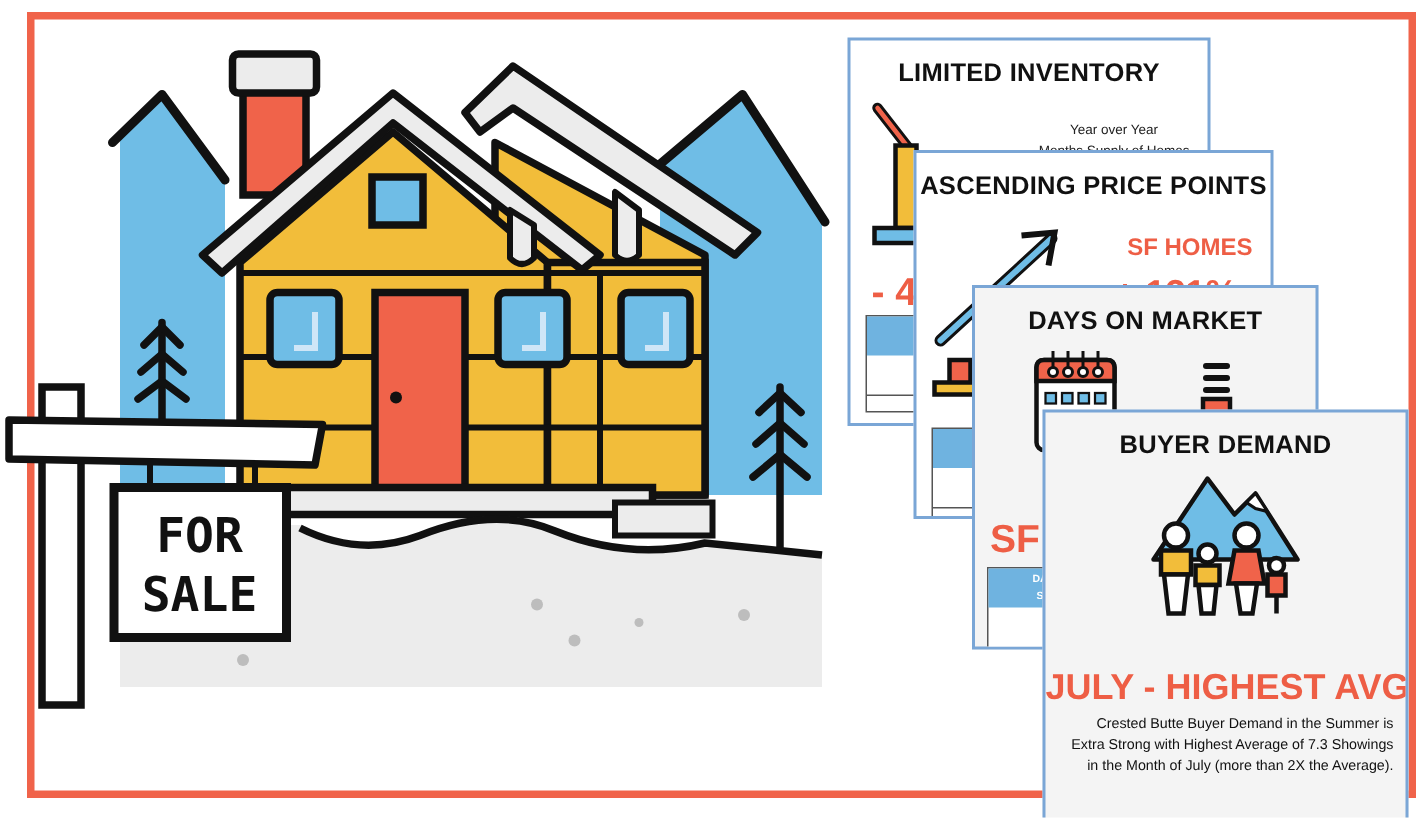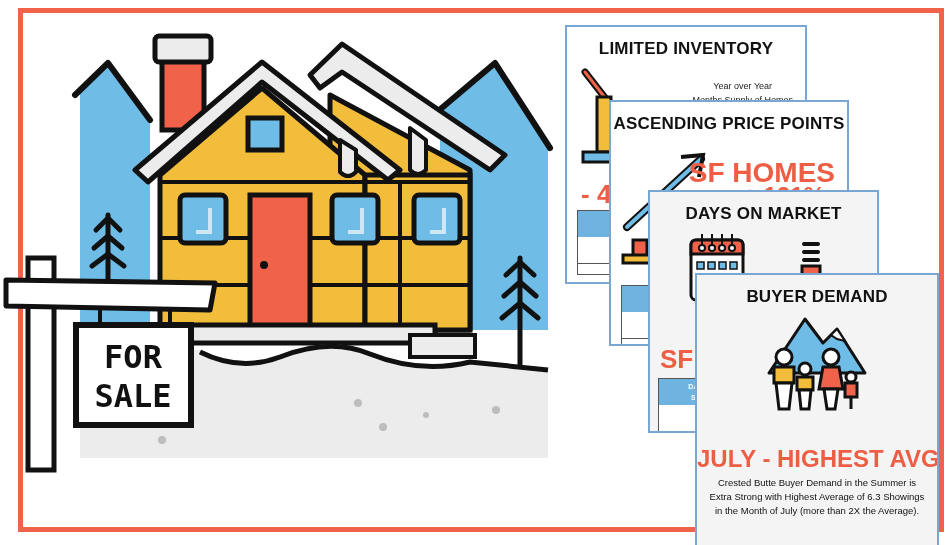--- a/index.html
+++ b/index.html
@@ -159,7 +159,7 @@
     <rect x="14" y="93" width="14" height="18" fill="#f0634a" stroke="#111" stroke-width="3"></rect>
     <rect x="4" y="108" width="30" height="8" fill="#f2bd3a" stroke="#111" stroke-width="3"></rect>
   </svg>
-  <div class="big-red" style="right:12px; top:55px; font-size:28px;">SF HOMES</div>
+  <div class="big-red" style="right:12px; top:55px; font-size:16px;">SF HOMES</div>
   <div class="big-red" style="right:22px; top:80px; font-size:24px;">+ 131%</div>
   <div class="mini-table" style="left:10px; top:183px; width:90px;">
     <div class="th">

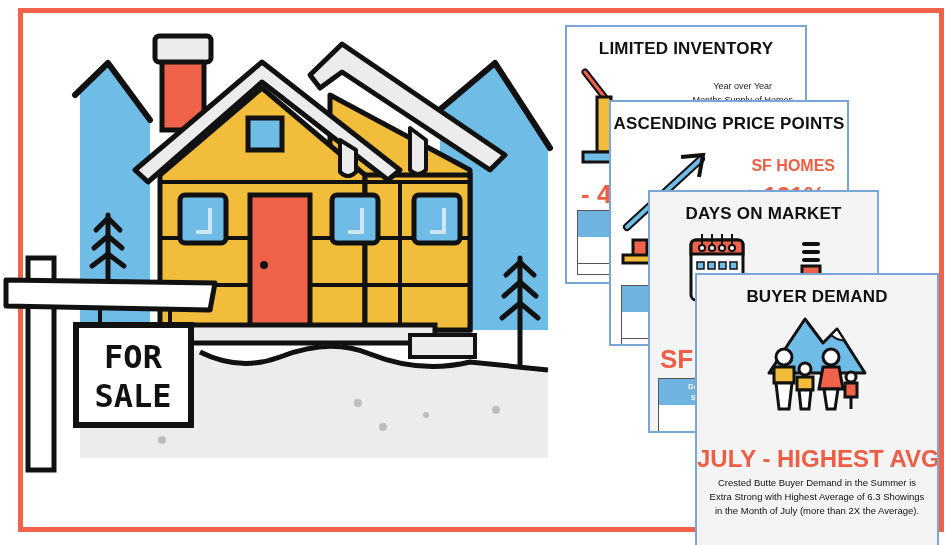--- a/index.html
+++ b/index.html
@@ -30,7 +30,7 @@
   .mini-table .row { border-top: 1px solid #555; text-align: center; height: 10px; line-height: 10px; }
   .mini-table .spacer { height: 16px; }
   .desc {
-    position: absolute; left: 8px; right: 8px; text-align: center;
+    position: absolute; left: 8px; right: 8px; text-align: right;
     font-size: 9.5px; color: #111; line-height: 14px;
   }
 </style>

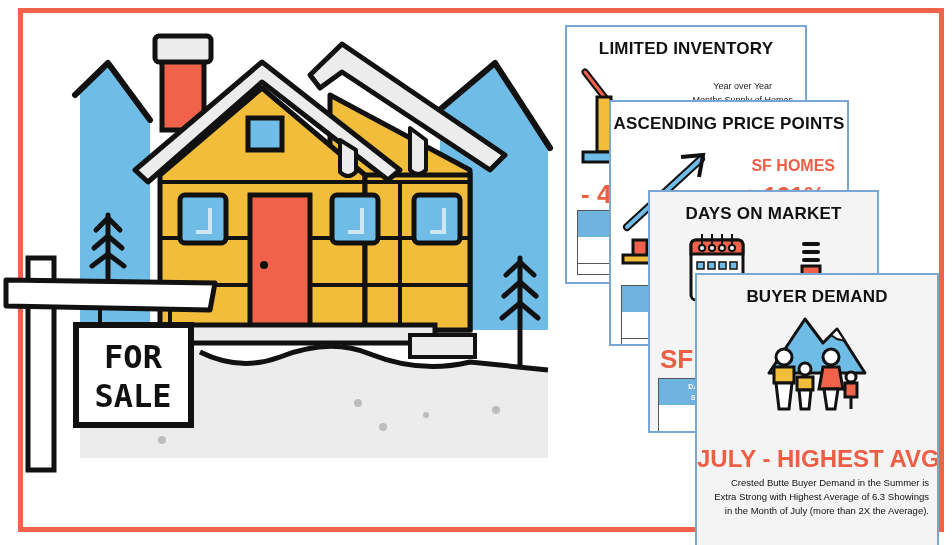--- a/index.html
+++ b/index.html
@@ -235,7 +235,7 @@
   <div class="big-red" style="left:0; right:0; text-align:center; top:170px; font-size:24px;">JULY - HIGHEST AVG.</div>
   <div class="desc" style="top:201px;">
     <div>Crested Butte Buyer Demand in the Summer is</div>
-    <div>Extra Strong with Highest Average of 6.3 Showings</div>
+    <div>Extra Strong with Highest Average of 7.3 Showings</div>
     <div>in the Month of July (more than 2X the Average).</div>
   </div>
 </div>

